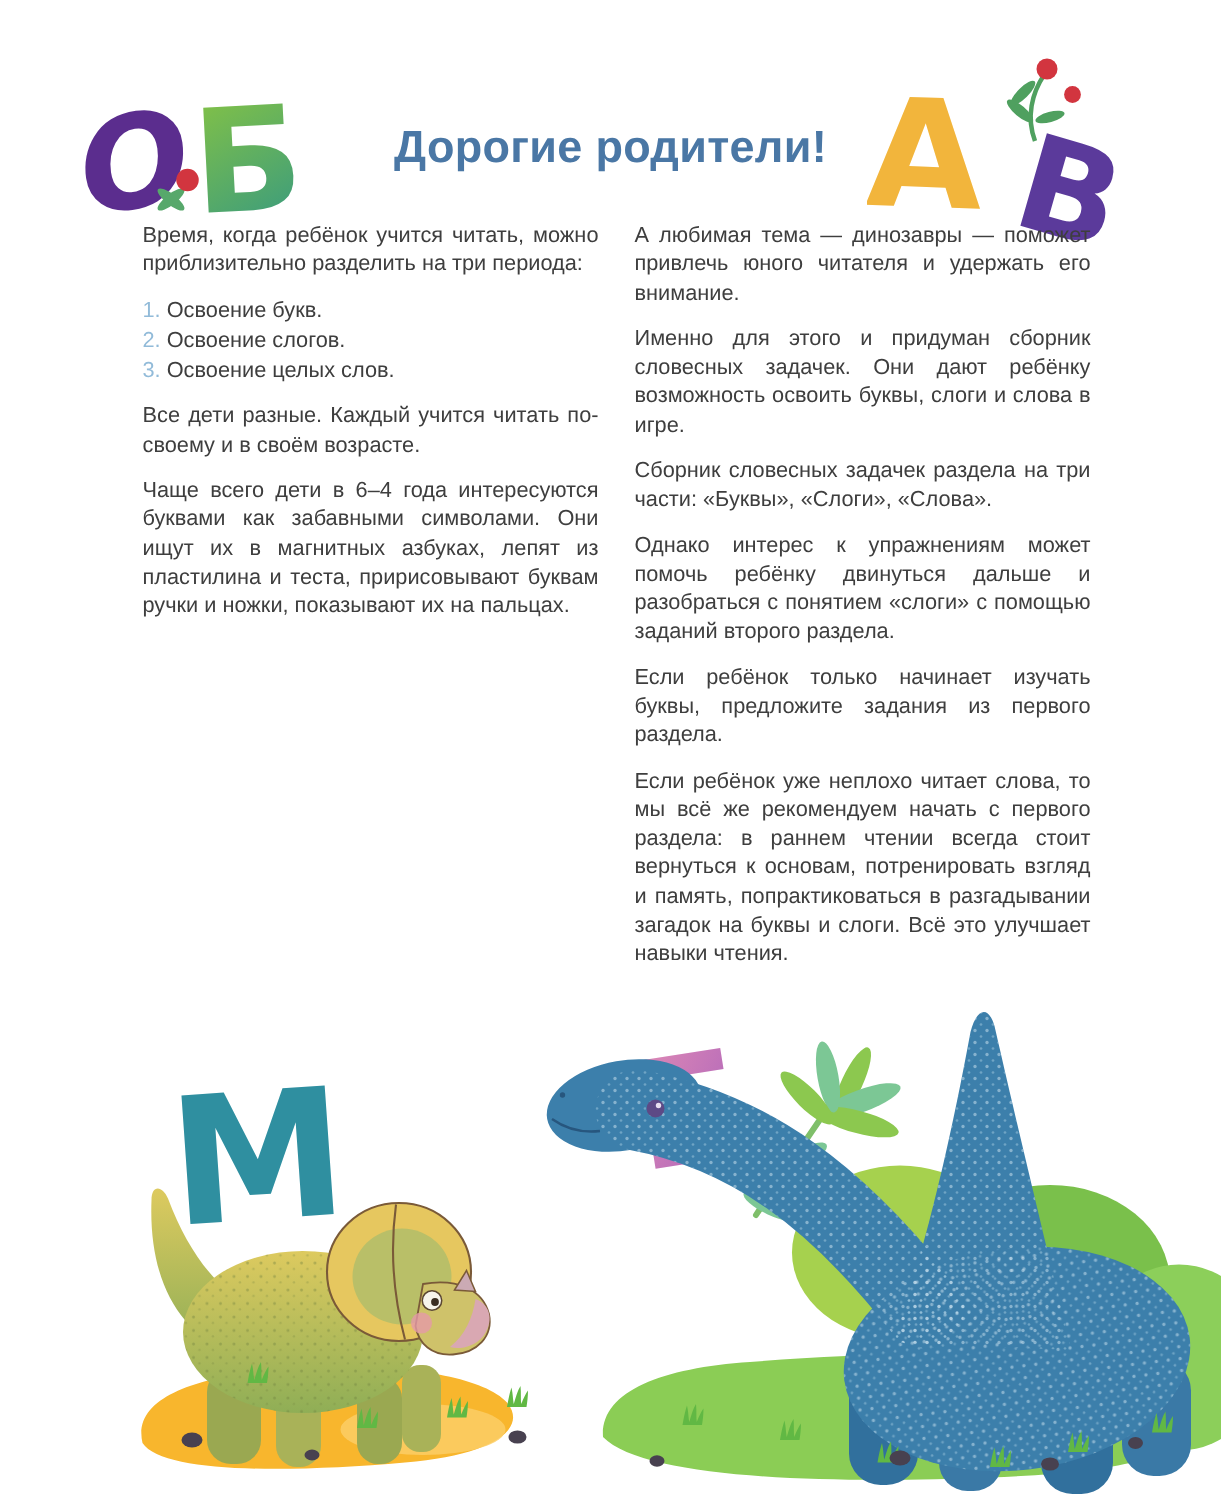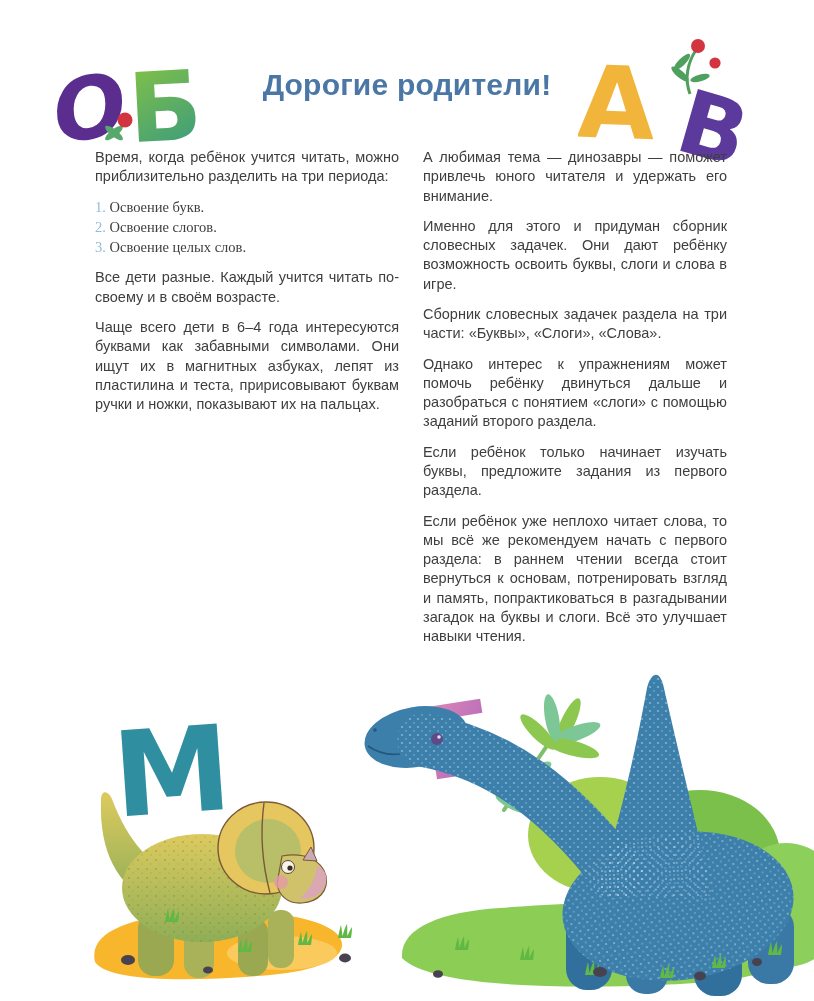--- a/index.html
+++ b/index.html
@@ -8,7 +8,7 @@
     overflow:hidden; font-family:"Liberation Sans", sans-serif;
   }
   .title {
-    position:absolute; top:68px; left:0; right:0; margin:0;
+    position:absolute; top:82px; left:0; right:0; margin:0;
     text-align:center; font-size:30px; font-weight:bold;
     color:#4a77a5; letter-spacing:0.2px;
   }

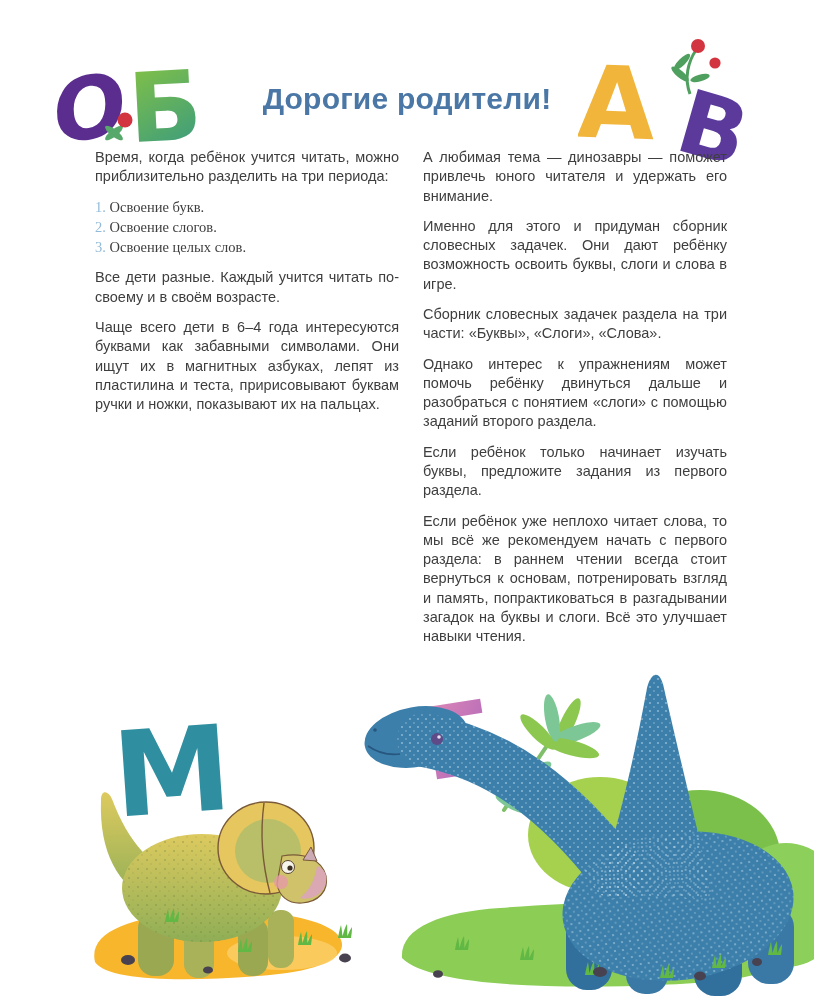--- a/index.html
+++ b/index.html
@@ -24,7 +24,7 @@
     text-align:justify; hyphens:auto; -webkit-hyphens:auto;
   }
   .col p { margin:0 0 11px 0; }
-  .num-list { list-style:none; margin:2px 0 11px 0; padding:0;font-family:Liberation Serif, serif; }
+  .num-list { list-style:none; margin:2px 0 11px 0; padding:0; }
   .num-list li { margin:0 0 1px 0; }
   .num-list .num { color:#92bbd9; }
   .illustration { position:absolute; left:0; top:660px; width:814px; height:341px; }

